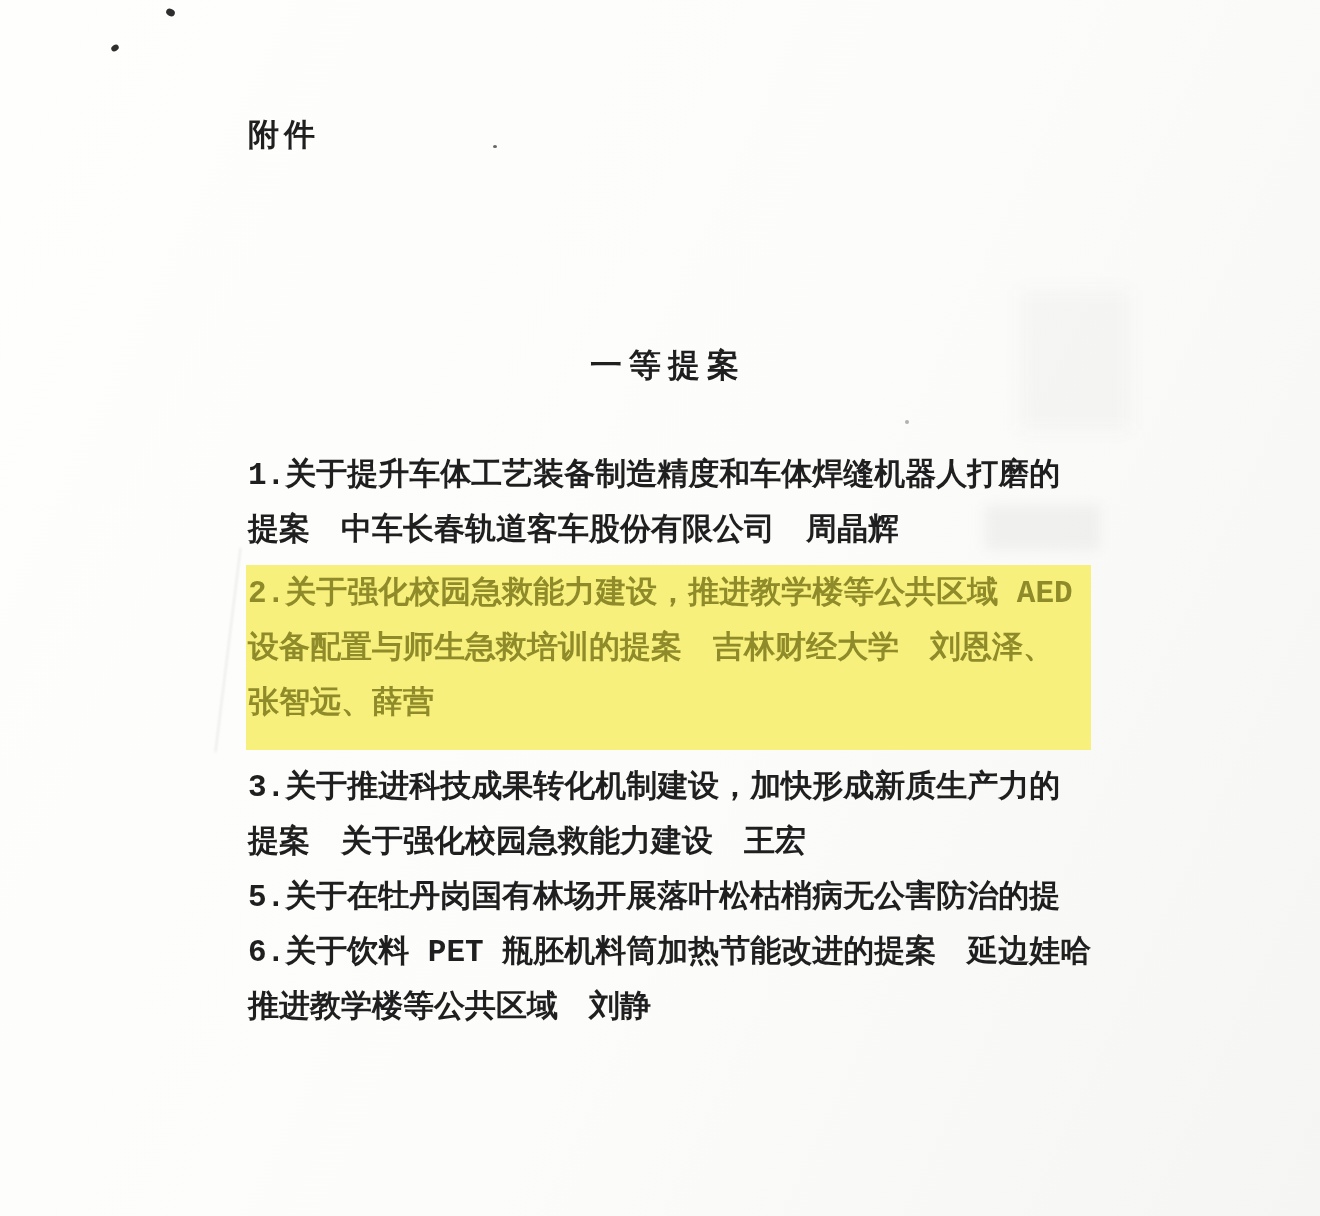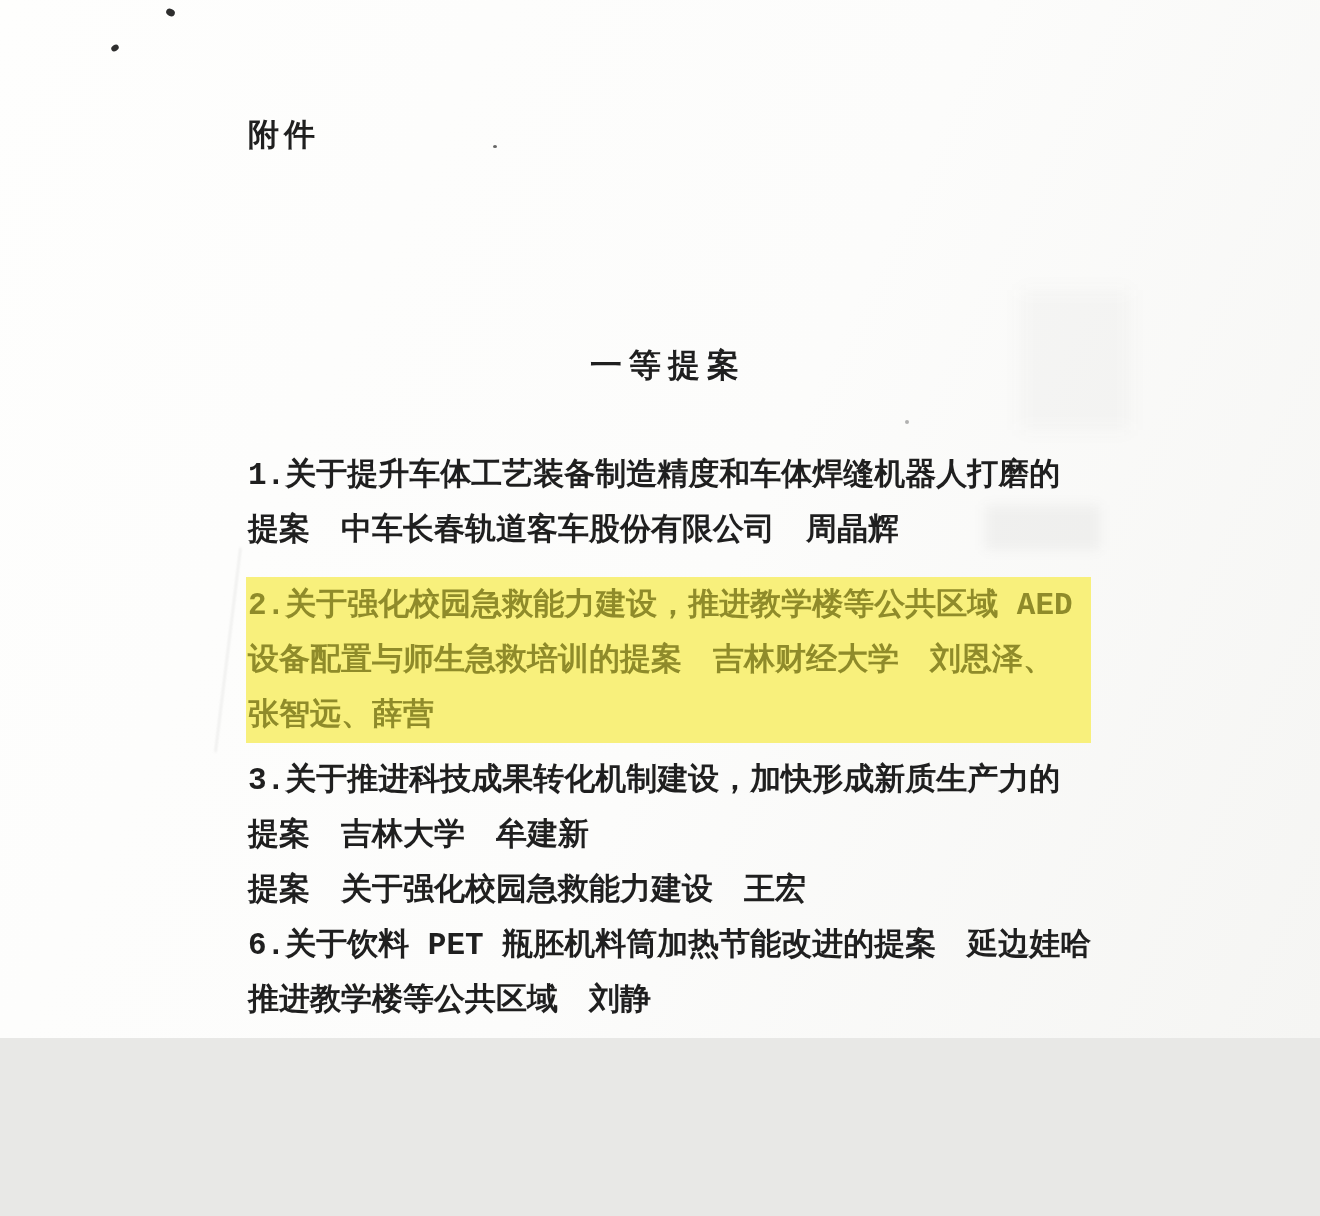--- a/index.html
+++ b/index.html
@@ -5,7 +5,7 @@
   html,body { margin:0; padding:0; background:#e8e8e6; }
   .page {
     position:relative;
-    width:1320px; height:1038px;
+    width:1320px; height:1216px;
     margin:0 auto;
     background:linear-gradient(115deg,#fefefd 0%,#fcfcfb 55%,#f5f5f3 100%);
     overflow:hidden;

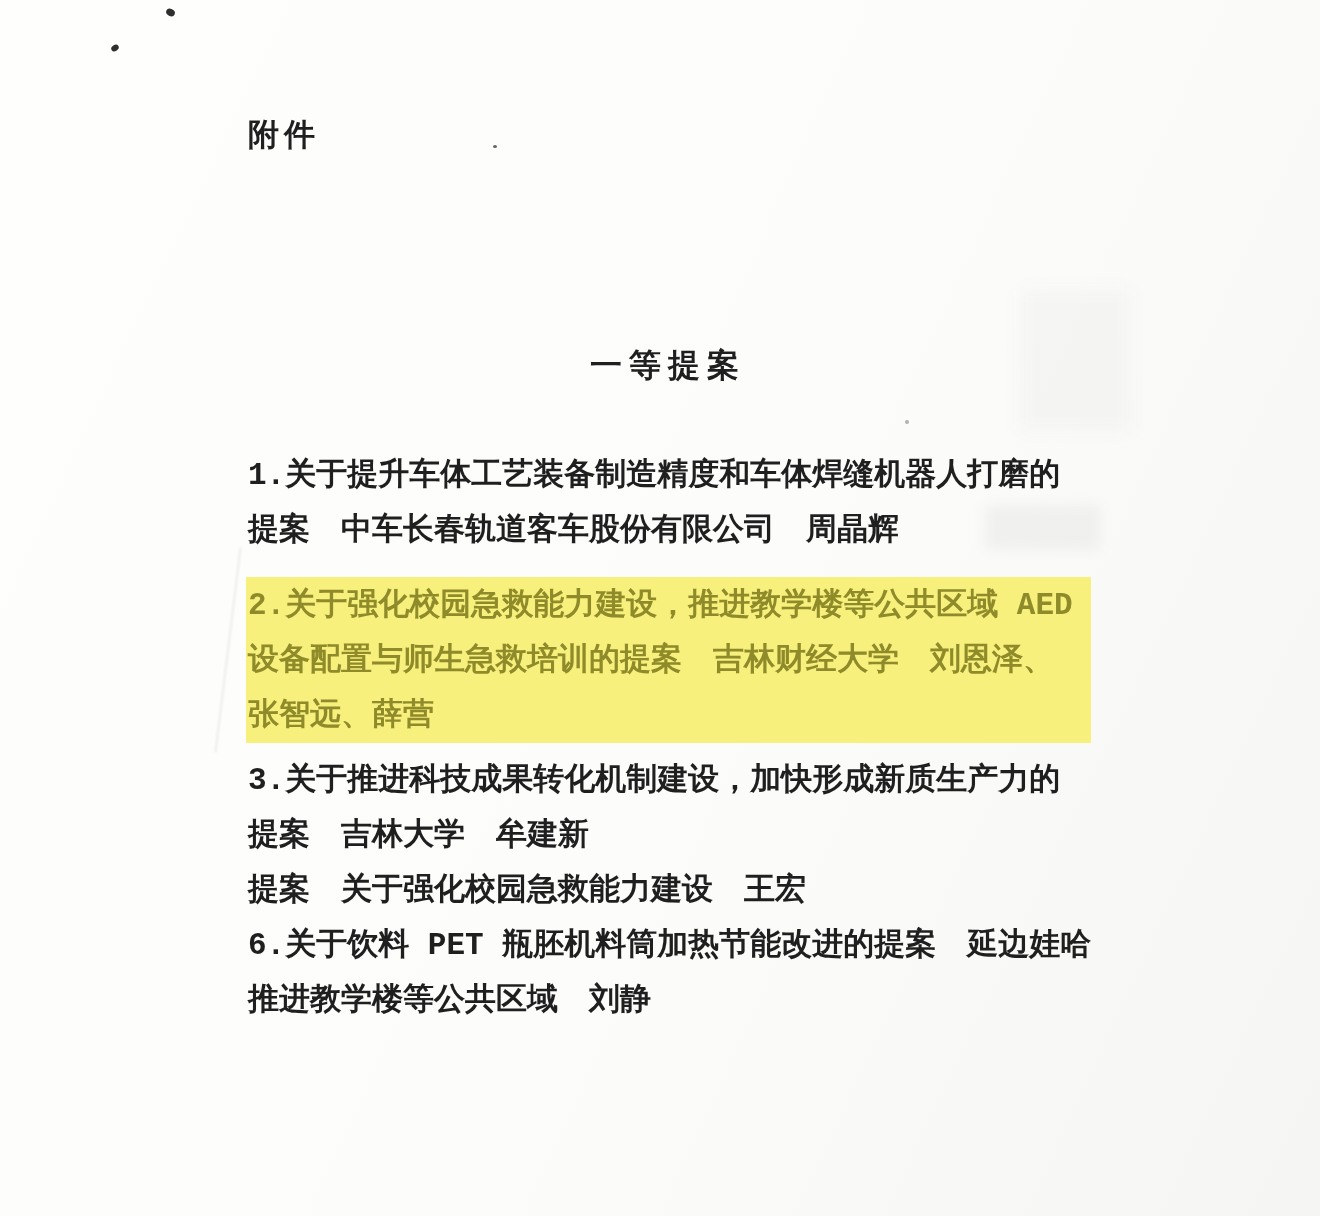--- a/index.html
+++ b/index.html
@@ -31,7 +31,7 @@
   }
   .line { height:55px; white-space:nowrap;font-family:Liberation Mono, monospace; }
   .hl-block {
-    margin:19px 0 10px; padding:1px 6px 0 2px;
+    margin:7px 0 10px; padding:1px 6px 19px 2px;
     margin-left:-2px;
     background:var(--color-highlight, #f8f07c);
     width:837px;

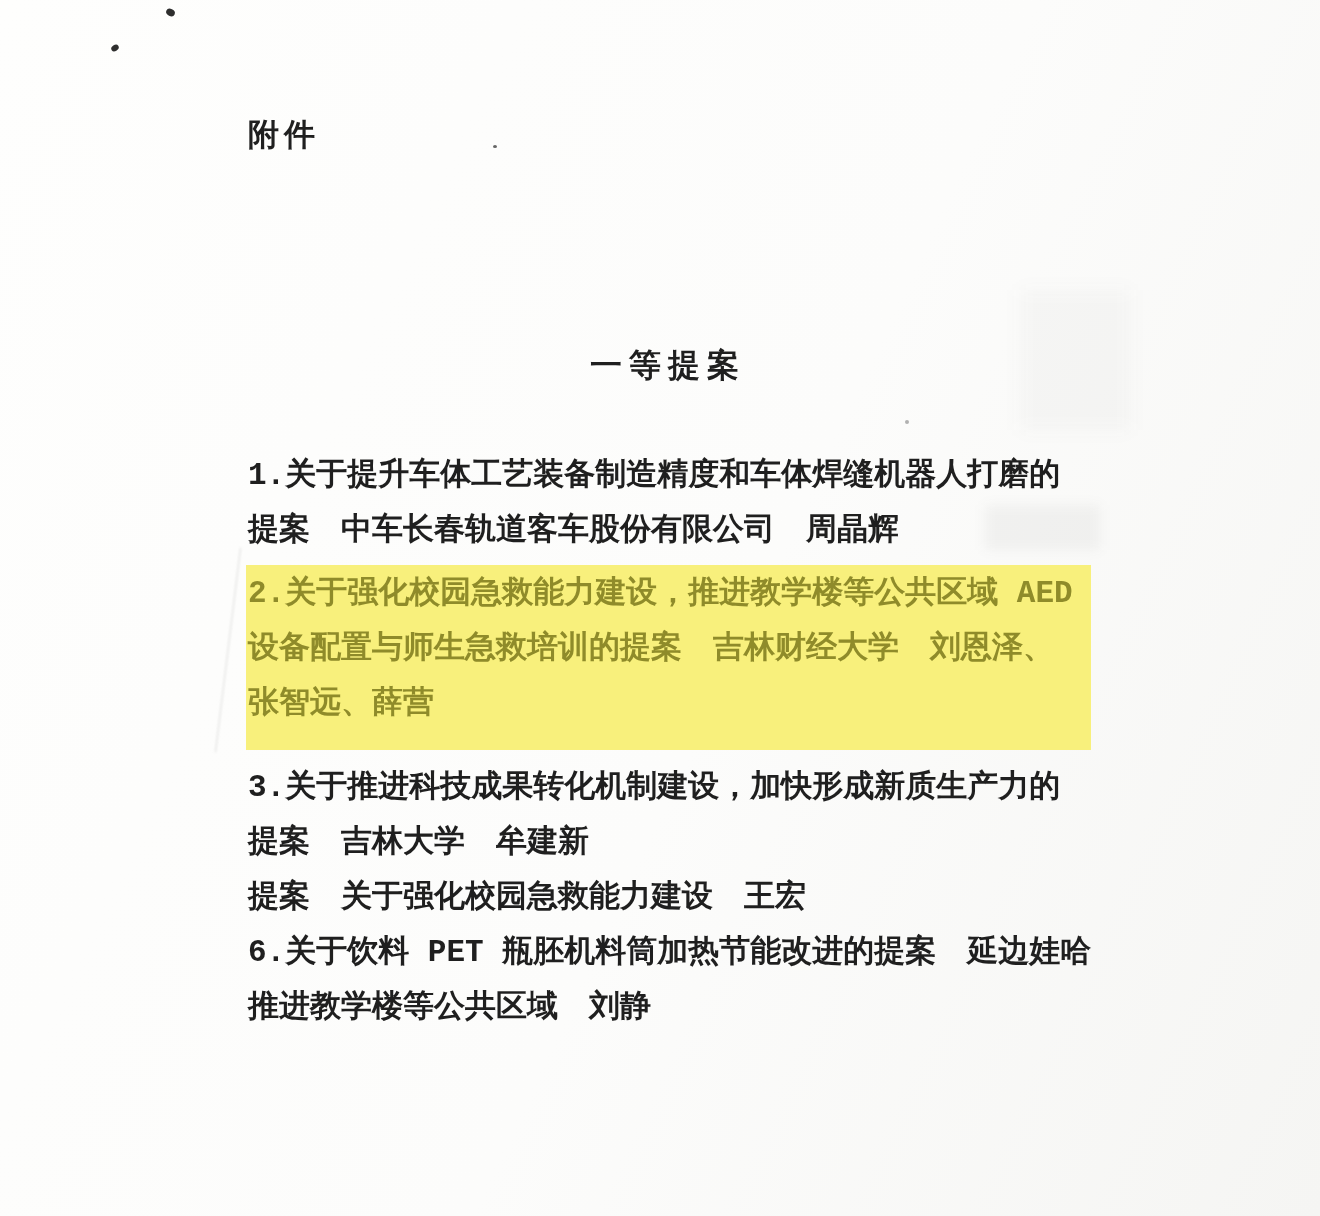--- a/index.html
+++ b/index.html
@@ -85,7 +85,6 @@
     </div>
 
     <div class="line">3.关于推进科技成果转化机制建设，加快形成新质生产力的</div>
-    <div class="line">提案　吉林大学　牟建新</div>
     <div class="line">提案　关于强化校园急救能力建设　王宏</div>
     <div class="line">6.关于饮料 PET 瓶胚机料筒加热节能改进的提案　延边娃哈</div>
     <div class="line">推进教学楼等公共区域　刘静</div>

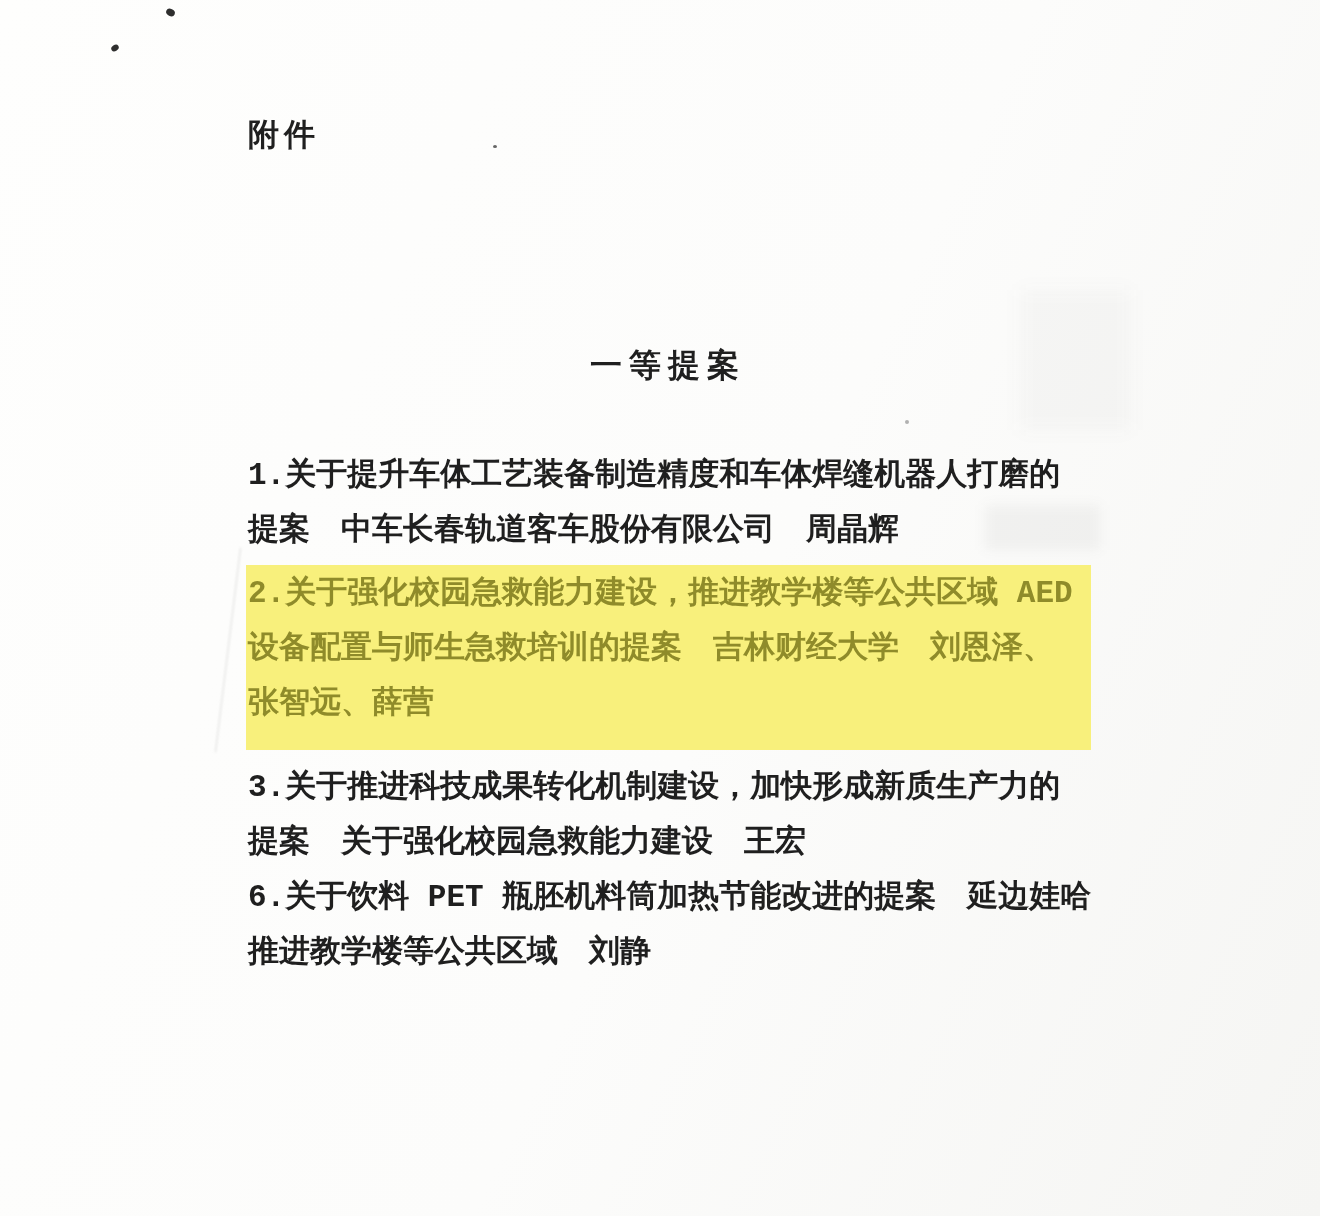--- a/index.html
+++ b/index.html
@@ -86,6 +86,7 @@
 
     <div class="line">3.关于推进科技成果转化机制建设，加快形成新质生产力的</div>
     <div class="line">提案　关于强化校园急救能力建设　王宏</div>
+    <div class="line">5.关于在牡丹岗国有林场开展落叶松枯梢病无公害防治的提</div>
     <div class="line">6.关于饮料 PET 瓶胚机料筒加热节能改进的提案　延边娃哈</div>
     <div class="line">推进教学楼等公共区域　刘静</div>
   </div>

